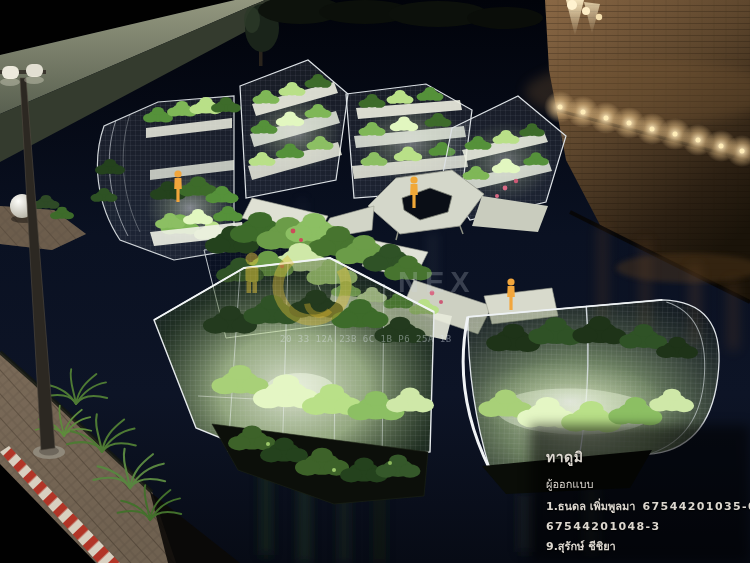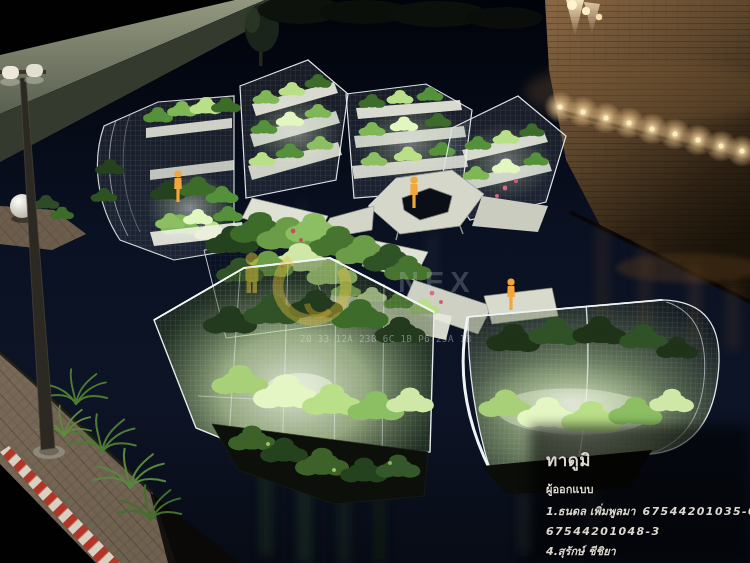--- a/index.html
+++ b/index.html
@@ -433,7 +433,7 @@
 </svg>
 
 <div class="wm-brand">NEX</div>
-<div class="wm-text" style="left:300px;top:334px;">20 33 12A 23B 6C 1B P6 25A 1B</div>
+<div class="wm-text" style="left:280px;top:334px;">20 33 12A 23B 6C 1B P6 25A 1B</div>
 
 <div class="credits">
   <div class="title">ทาดูมิ</div>

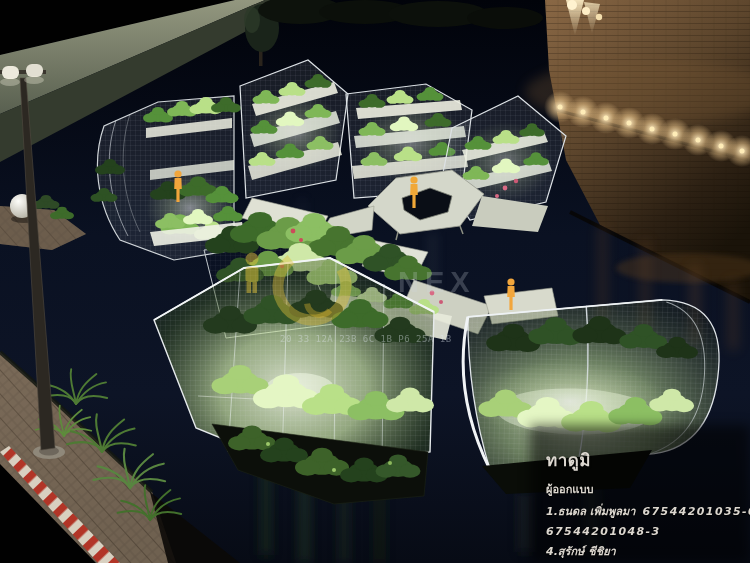--- a/index.html
+++ b/index.html
@@ -8,7 +8,7 @@
   #scene{position:absolute;left:0;top:0;}
   .credits{position:absolute;left:546px;top:446px;width:202px;color:#dcd7cf;
            text-shadow:0 1px 2px #000;}
-  .credits .title{font-size:17px;font-weight:700;margin:0 0 7px 0;letter-spacing:.5px;}
+  .credits .title{font-size:14px;font-weight:700;margin:0 0 7px 0;letter-spacing:.5px;}
   .credits .role{font-size:11px;font-weight:700;margin:0 0 4px 0;}
   .credits .row{font-size:11px;font-weight:600;line-height:20px;display:flex;gap:7px;
                 white-space:nowrap;font-style:italic;}

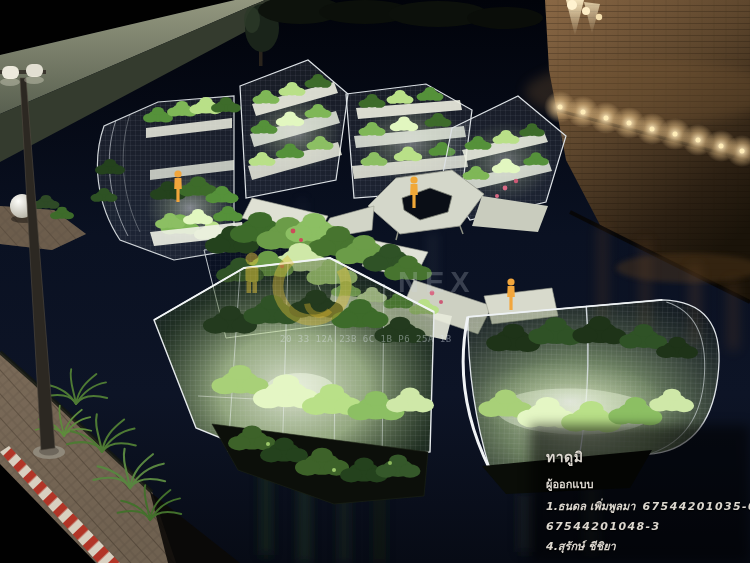--- a/index.html
+++ b/index.html
@@ -9,7 +9,7 @@
   .credits{position:absolute;left:546px;top:446px;width:202px;color:#dcd7cf;
            text-shadow:0 1px 2px #000;}
   .credits .title{font-size:14px;font-weight:700;margin:0 0 7px 0;letter-spacing:.5px;}
-  .credits .role{font-size:11px;font-weight:700;margin:0 0 4px 0;}
+  .credits .role{font-size:11px;font-weight:400;margin:0 0 4px 0;}
   .credits .row{font-size:11px;font-weight:600;line-height:20px;display:flex;gap:7px;
                 white-space:nowrap;font-style:italic;}
   .credits .sid{letter-spacing:1.4px;}

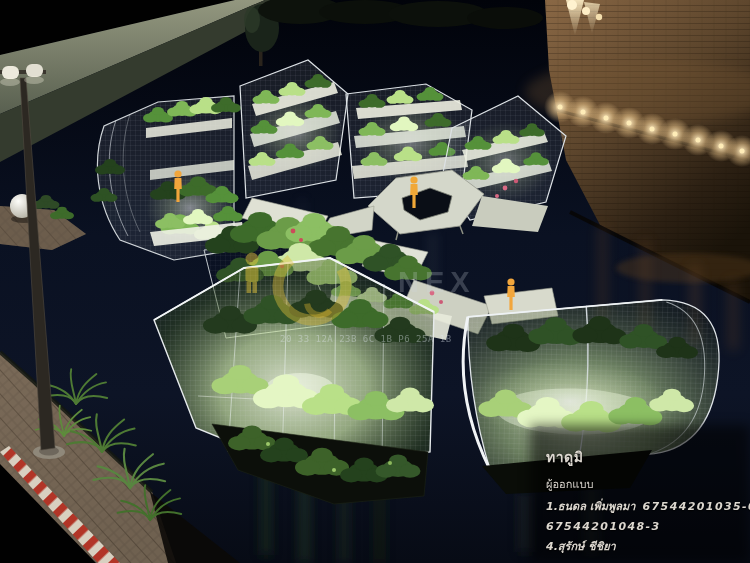--- a/index.html
+++ b/index.html
@@ -11,7 +11,7 @@
   .credits .title{font-size:14px;font-weight:700;margin:0 0 7px 0;letter-spacing:.5px;}
   .credits .role{font-size:11px;font-weight:400;margin:0 0 4px 0;}
   .credits .row{font-size:11px;font-weight:600;line-height:20px;display:flex;gap:7px;
-                white-space:nowrap;font-style:italic;}
+                white-space:nowrap;}
   .credits .sid{letter-spacing:1.4px;}
   .wm-text{position:absolute;color:rgba(223,232,238,.42);
            font-family:"DejaVu Sans Mono","Liberation Mono",monospace;

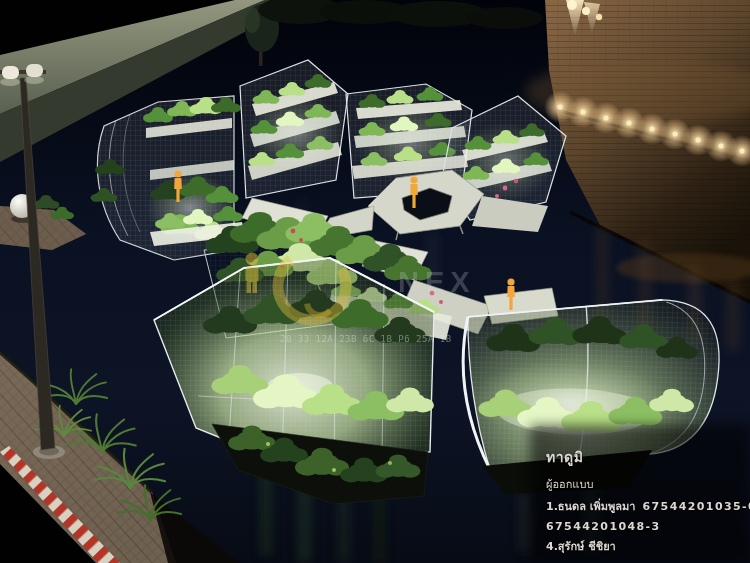--- a/index.html
+++ b/index.html
@@ -446,7 +446,7 @@
     <span class="sid">67544201048-3</span>
   </div>
   <div class="row">
-    <span>4.สุรักษ์ ชีชิยา</span>
+    <span>9.สุรักษ์ ชีชิยา</span>
   </div>
 </div>
 </div>

